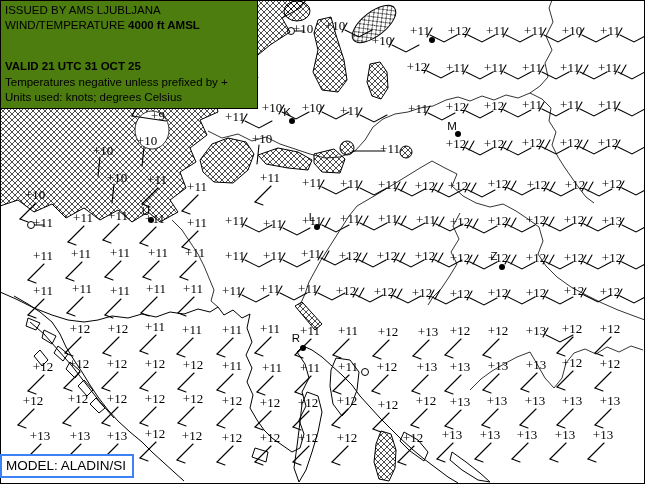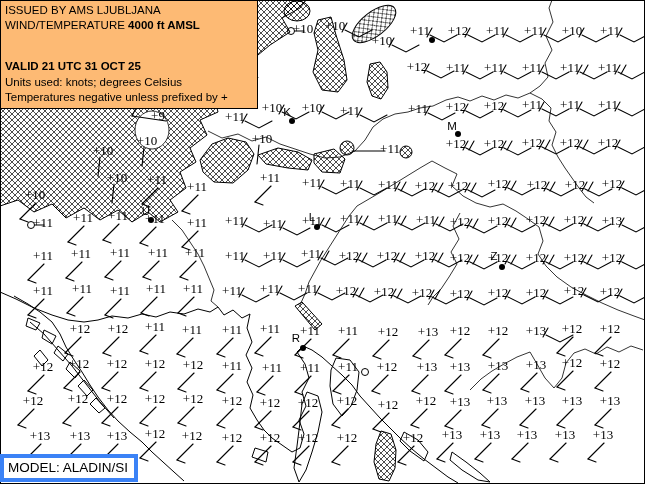--- a/index.html
+++ b/index.html
@@ -10,7 +10,7 @@
   .border{fill:none;stroke:#000;stroke-width:0.8;}
   .terrain{fill:url(#xh);stroke:#000;stroke-width:1;}
   .hole{fill:#fff;stroke:#000;stroke-width:0.8;}
-  #headerbox{position:absolute;left:0;top:0;width:249px;background:#fdba74;
+  #headerbox{position:absolute;left:0;top:0;width:249px;background:#4d7c0f;
              border:1px solid #000;padding:2px 3px 3px 4px;}
   #headerbox .hl{font-size:11.5px;line-height:15.2px;color:#000;white-space:nowrap;}
   .b{font-weight:bold;margin-top:26px;}

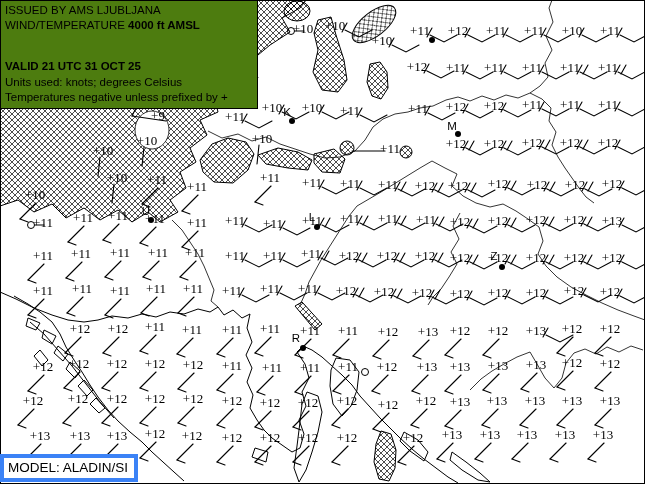--- a/index.html
+++ b/index.html
@@ -934,8 +934,8 @@
   <div class="hl">ISSUED BY AMS LJUBLJANA</div>
   <div class="hl"><span>WIND/TEMPERATURE </span><span class="b">4000 ft AMSL</span></div>
   <div class="hl b">VALID 21 UTC 31 OCT 25</div>
+  <div class="hl">Temperatures negative unless prefixed by +</div>
   <div class="hl">Units used: knots; degrees Celsius</div>
-  <div class="hl">Temperatures negative unless prefixed by +</div>
 </div>
 
 <div id="modelbox">MODEL: ALADIN/SI</div>

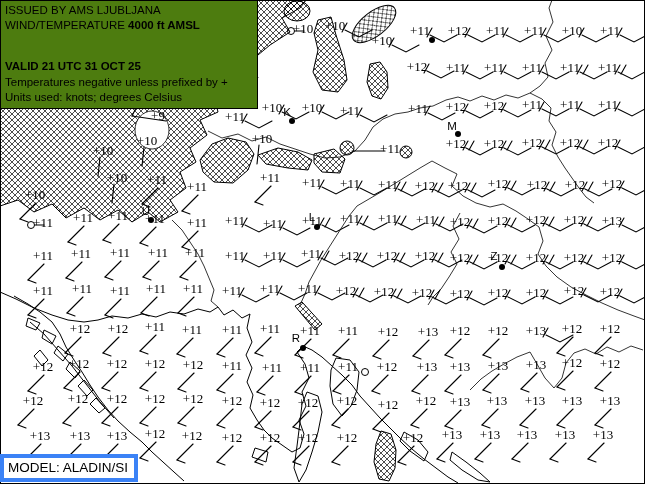--- a/index.html
+++ b/index.html
@@ -14,7 +14,7 @@
              border:1px solid #000;padding:2px 3px 3px 4px;}
   #headerbox .hl{font-size:11.5px;line-height:15.2px;color:#000;white-space:nowrap;}
   .b{font-weight:bold;margin-top:26px;}
-  #modelbox{position:absolute;left:0;top:454px;background:#fff;border:4px solid #3b82f6;
+  #modelbox{position:absolute;left:0;top:454px;background:#fff;border:2px solid #3b82f6;
             padding:2px 6px 3px 4px;font-size:13.5px;color:#000;white-space:nowrap;}
 </style>
 </head>

